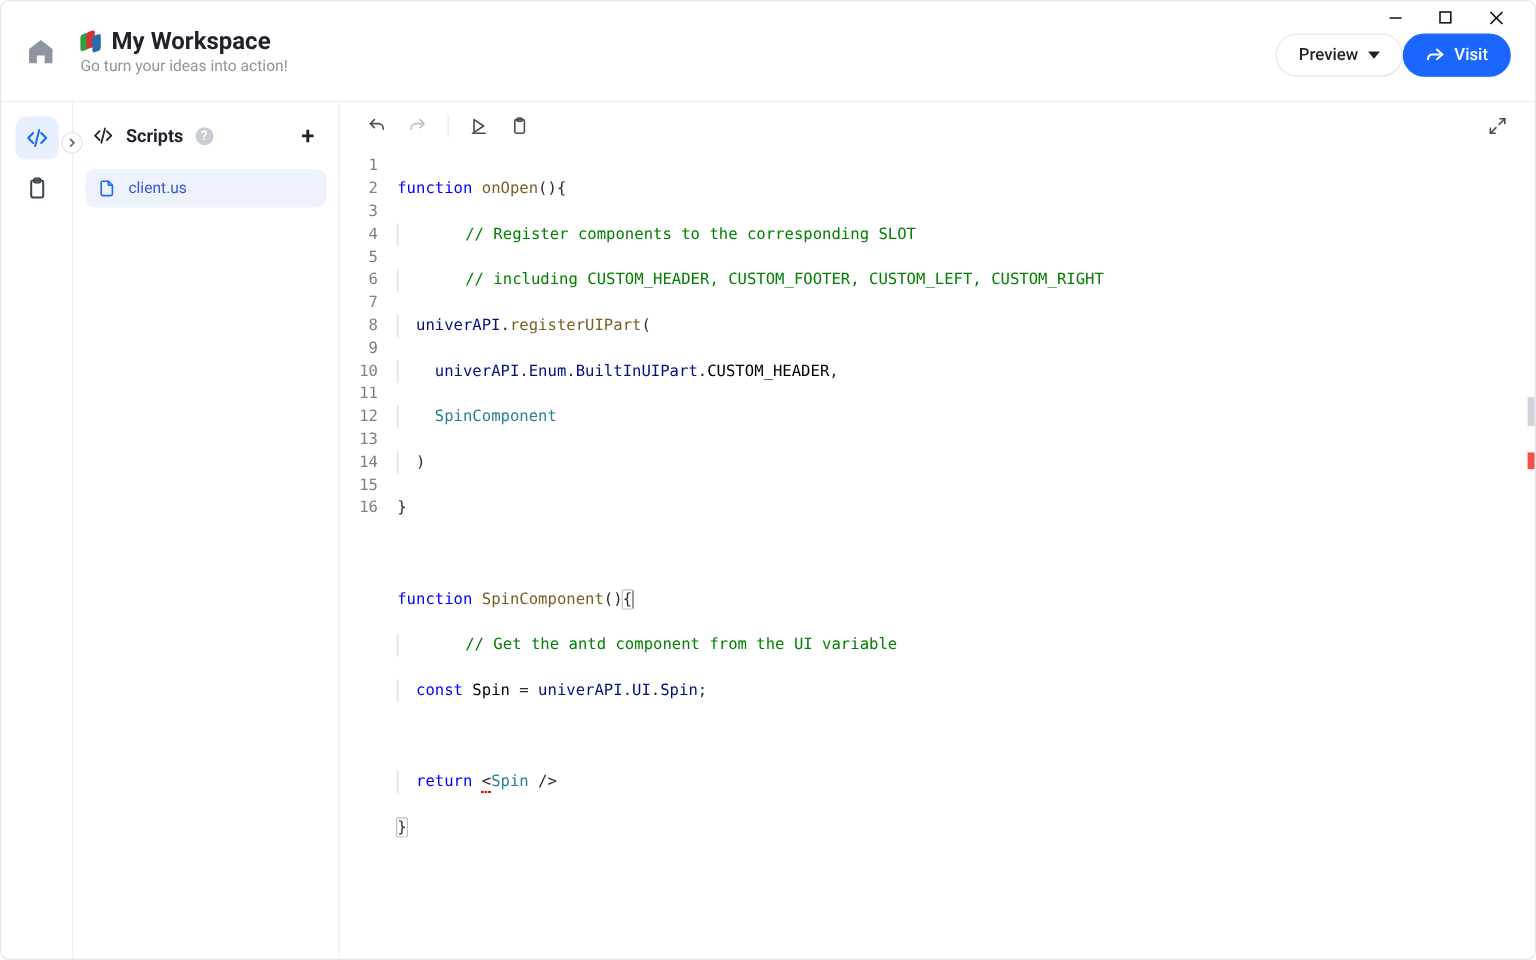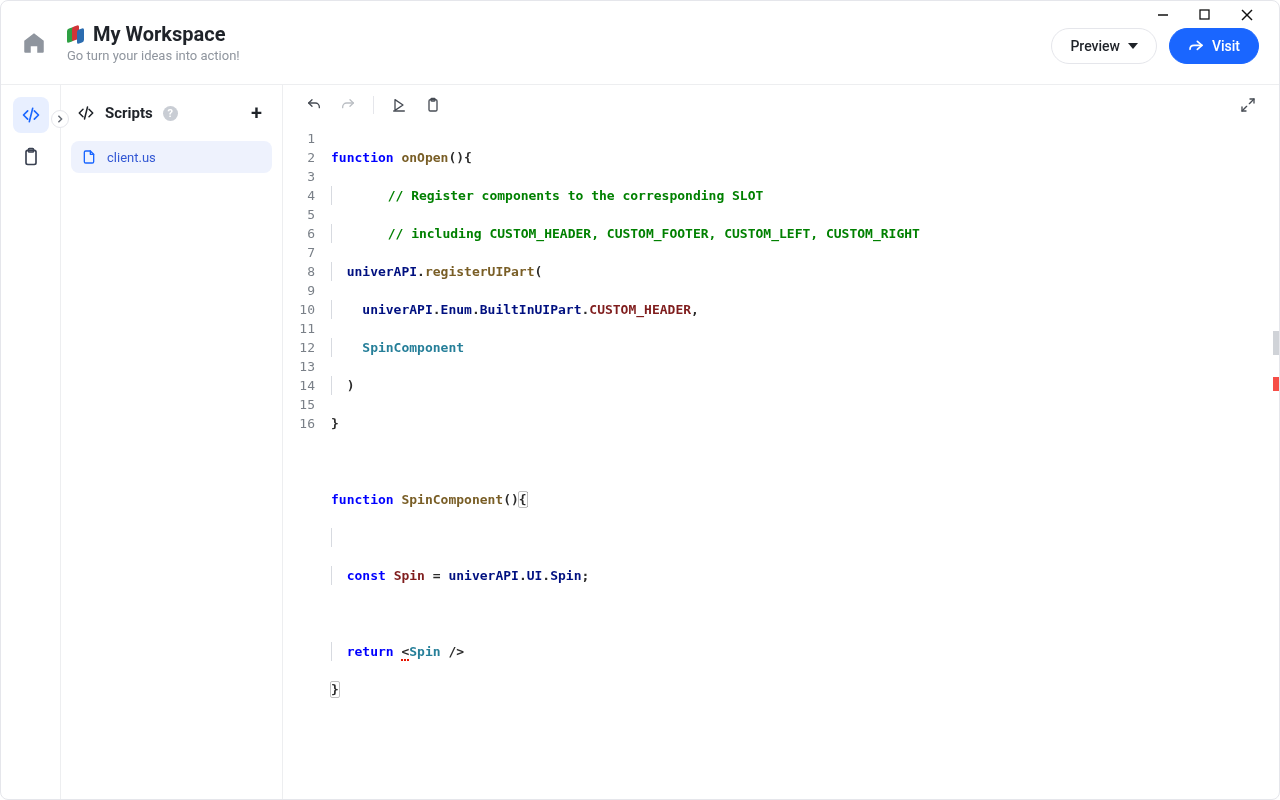--- a/index.html
+++ b/index.html
@@ -38,7 +38,7 @@
   .logo-gem .b3 { left: 10px; top: 4px; background: #2b6cb0; }
   .workspace-title { font-size: 20px; font-weight: 700; color: #1f2329; }
   .workspace-sub { font-size: 13px; color: #8f959e; margin-top: 2px; }
-  .header-right { display: flex; align-items: center; gap: 12px; margin-top: 6px;}
+  .header-right { display: flex; align-items: center; margin-top: 6px;}
   .btn {
     display: inline-flex; align-items: center; gap: 8px;
     height: 36px; padding: 0 18px; border-radius: 20px;

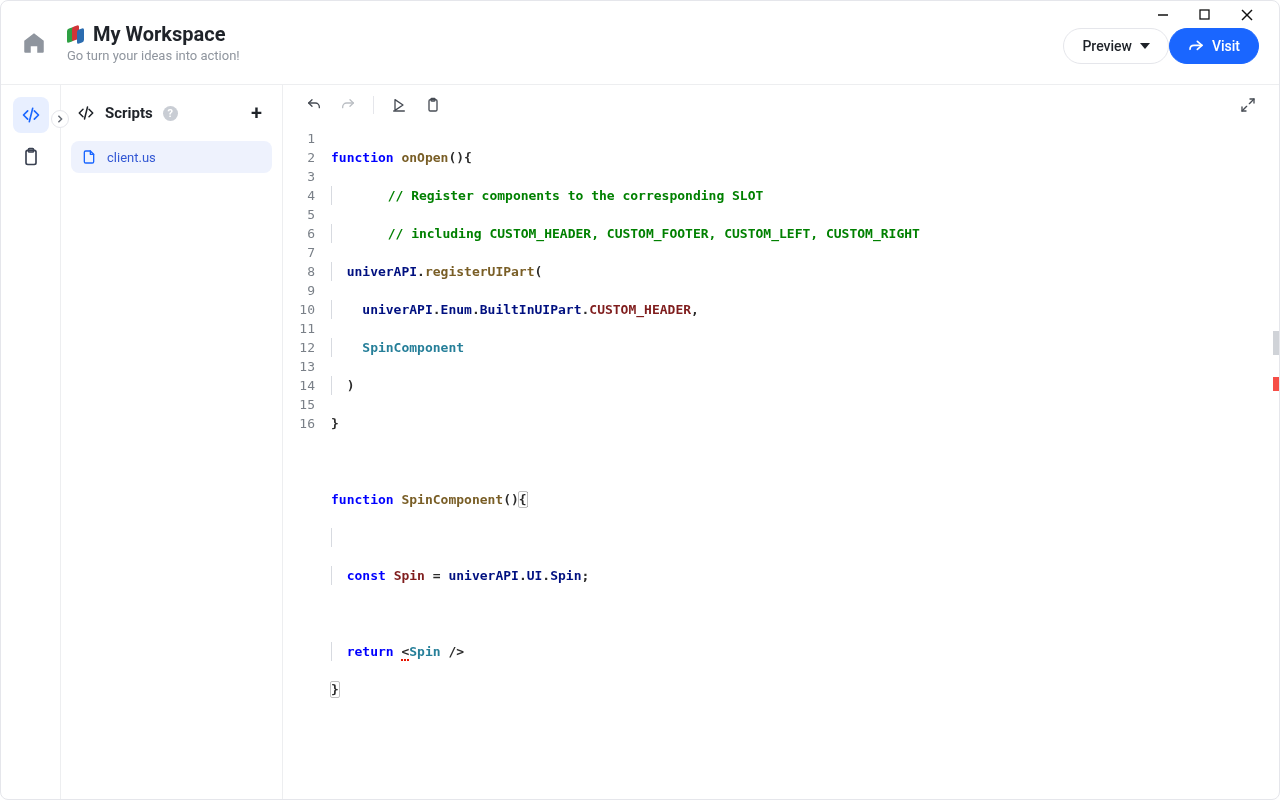--- a/index.html
+++ b/index.html
@@ -125,7 +125,7 @@
     font-size: 13px; line-height: 19px; white-space: pre;
     color: #2b2b2b;
   }
-  .code .line { height: 19px; position: relative; font-weight: bold; }
+  .code .line { height: 19px; position: relative; }
   .code .guide {
     position: absolute; left: 0; top: 0; bottom: 0; width: 1px;
     background: #d7dae0;

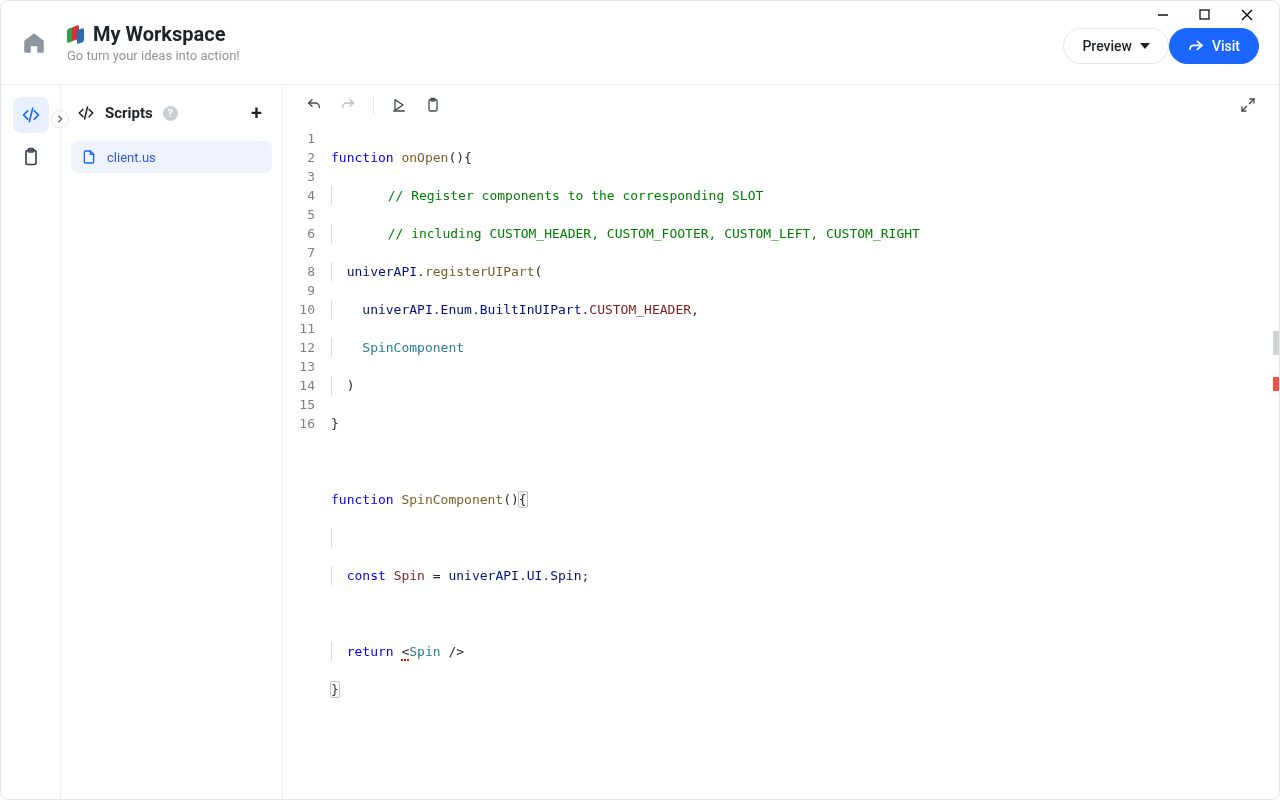--- a/index.html
+++ b/index.html
@@ -135,7 +135,7 @@
   .tok-com  { color: #008000; margin-left: 41px; }
   .tok-var  { color: #001080; }
   .tok-prop { color: #001080; }
-  .tok-enum { color: #7f1d1d; }
+  .tok-enum { color: #000000; }
   .tok-type { color: #267f99; }
   .tok-tag  { color: #267f99; }
   .tok-br   { color: #2b2b2b; }

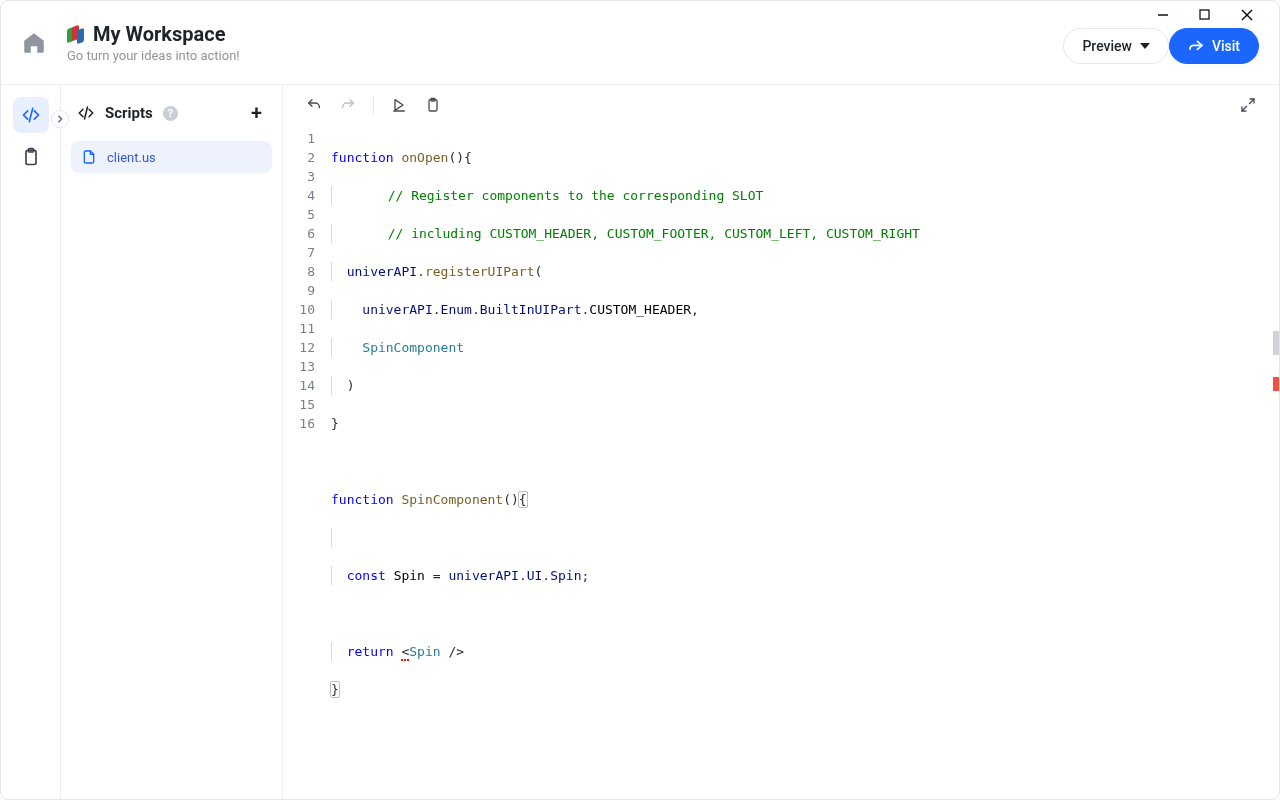--- a/index.html
+++ b/index.html
@@ -316,7 +316,7 @@
 <div class="line"><span class="tok-br">}</span></div>
 <div class="line"></div>
 <div class="line"><span class="tok-kw">function</span> <span class="tok-fn">SpinComponent</span><span class="tok-br">()</span><span class="tok-br tok-cmatch">{</span><span class="cursor-bar"></span></div>
-<div class="line">  <span class="guide" style="left:0"></span></div>
+<div class="line">  <span class="guide" style="left:0"></span><span class="tok-com">// Get the antd component from the UI variable</span></div>
 <div class="line">  <span class="guide" style="left:0"></span><span class="tok-kw">const</span> <span class="tok-enum">Spin</span><span> = </span><span class="tok-var">univerAPI</span>.<span class="tok-prop">UI</span>.<span class="tok-prop">Spin</span><span>;</span></div>
 <div class="line"></div>
 <div class="line">  <span class="guide" style="left:0"></span><span class="tok-kw">return</span><span> </span><span class="tok-br squiggle">&lt;</span><span class="tok-tag">Spin</span><span class="tok-br"> /&gt;</span></div>

